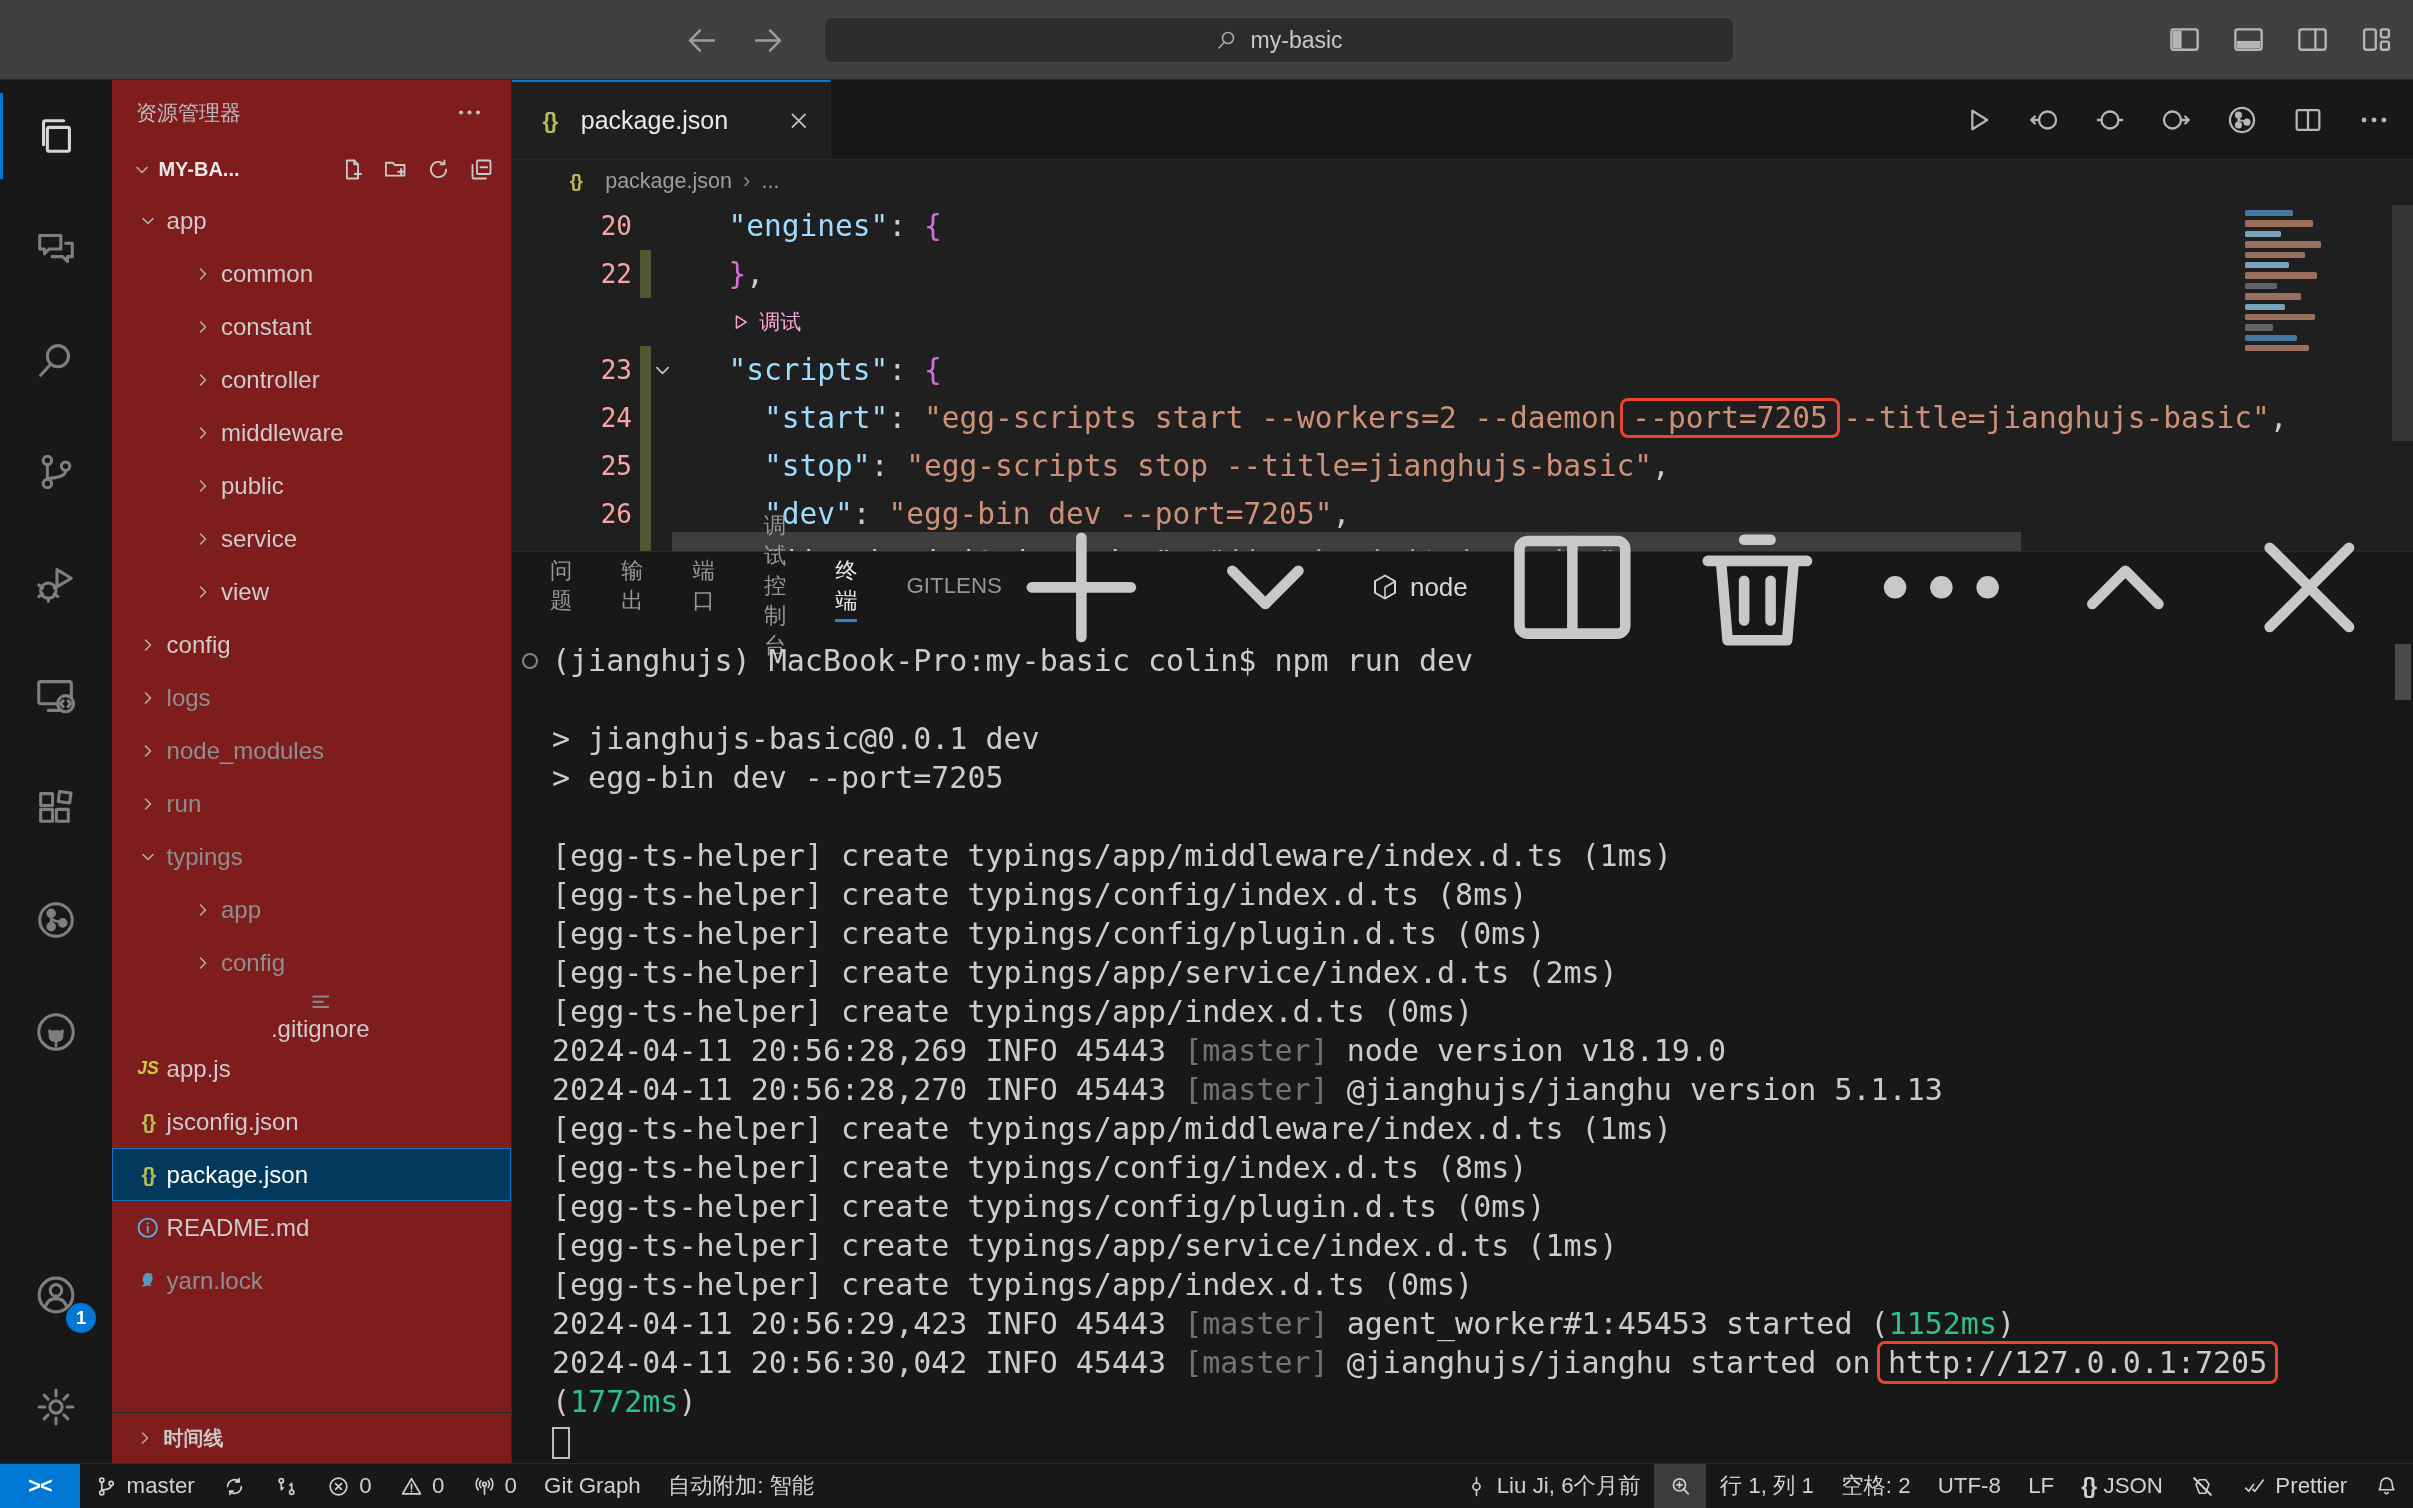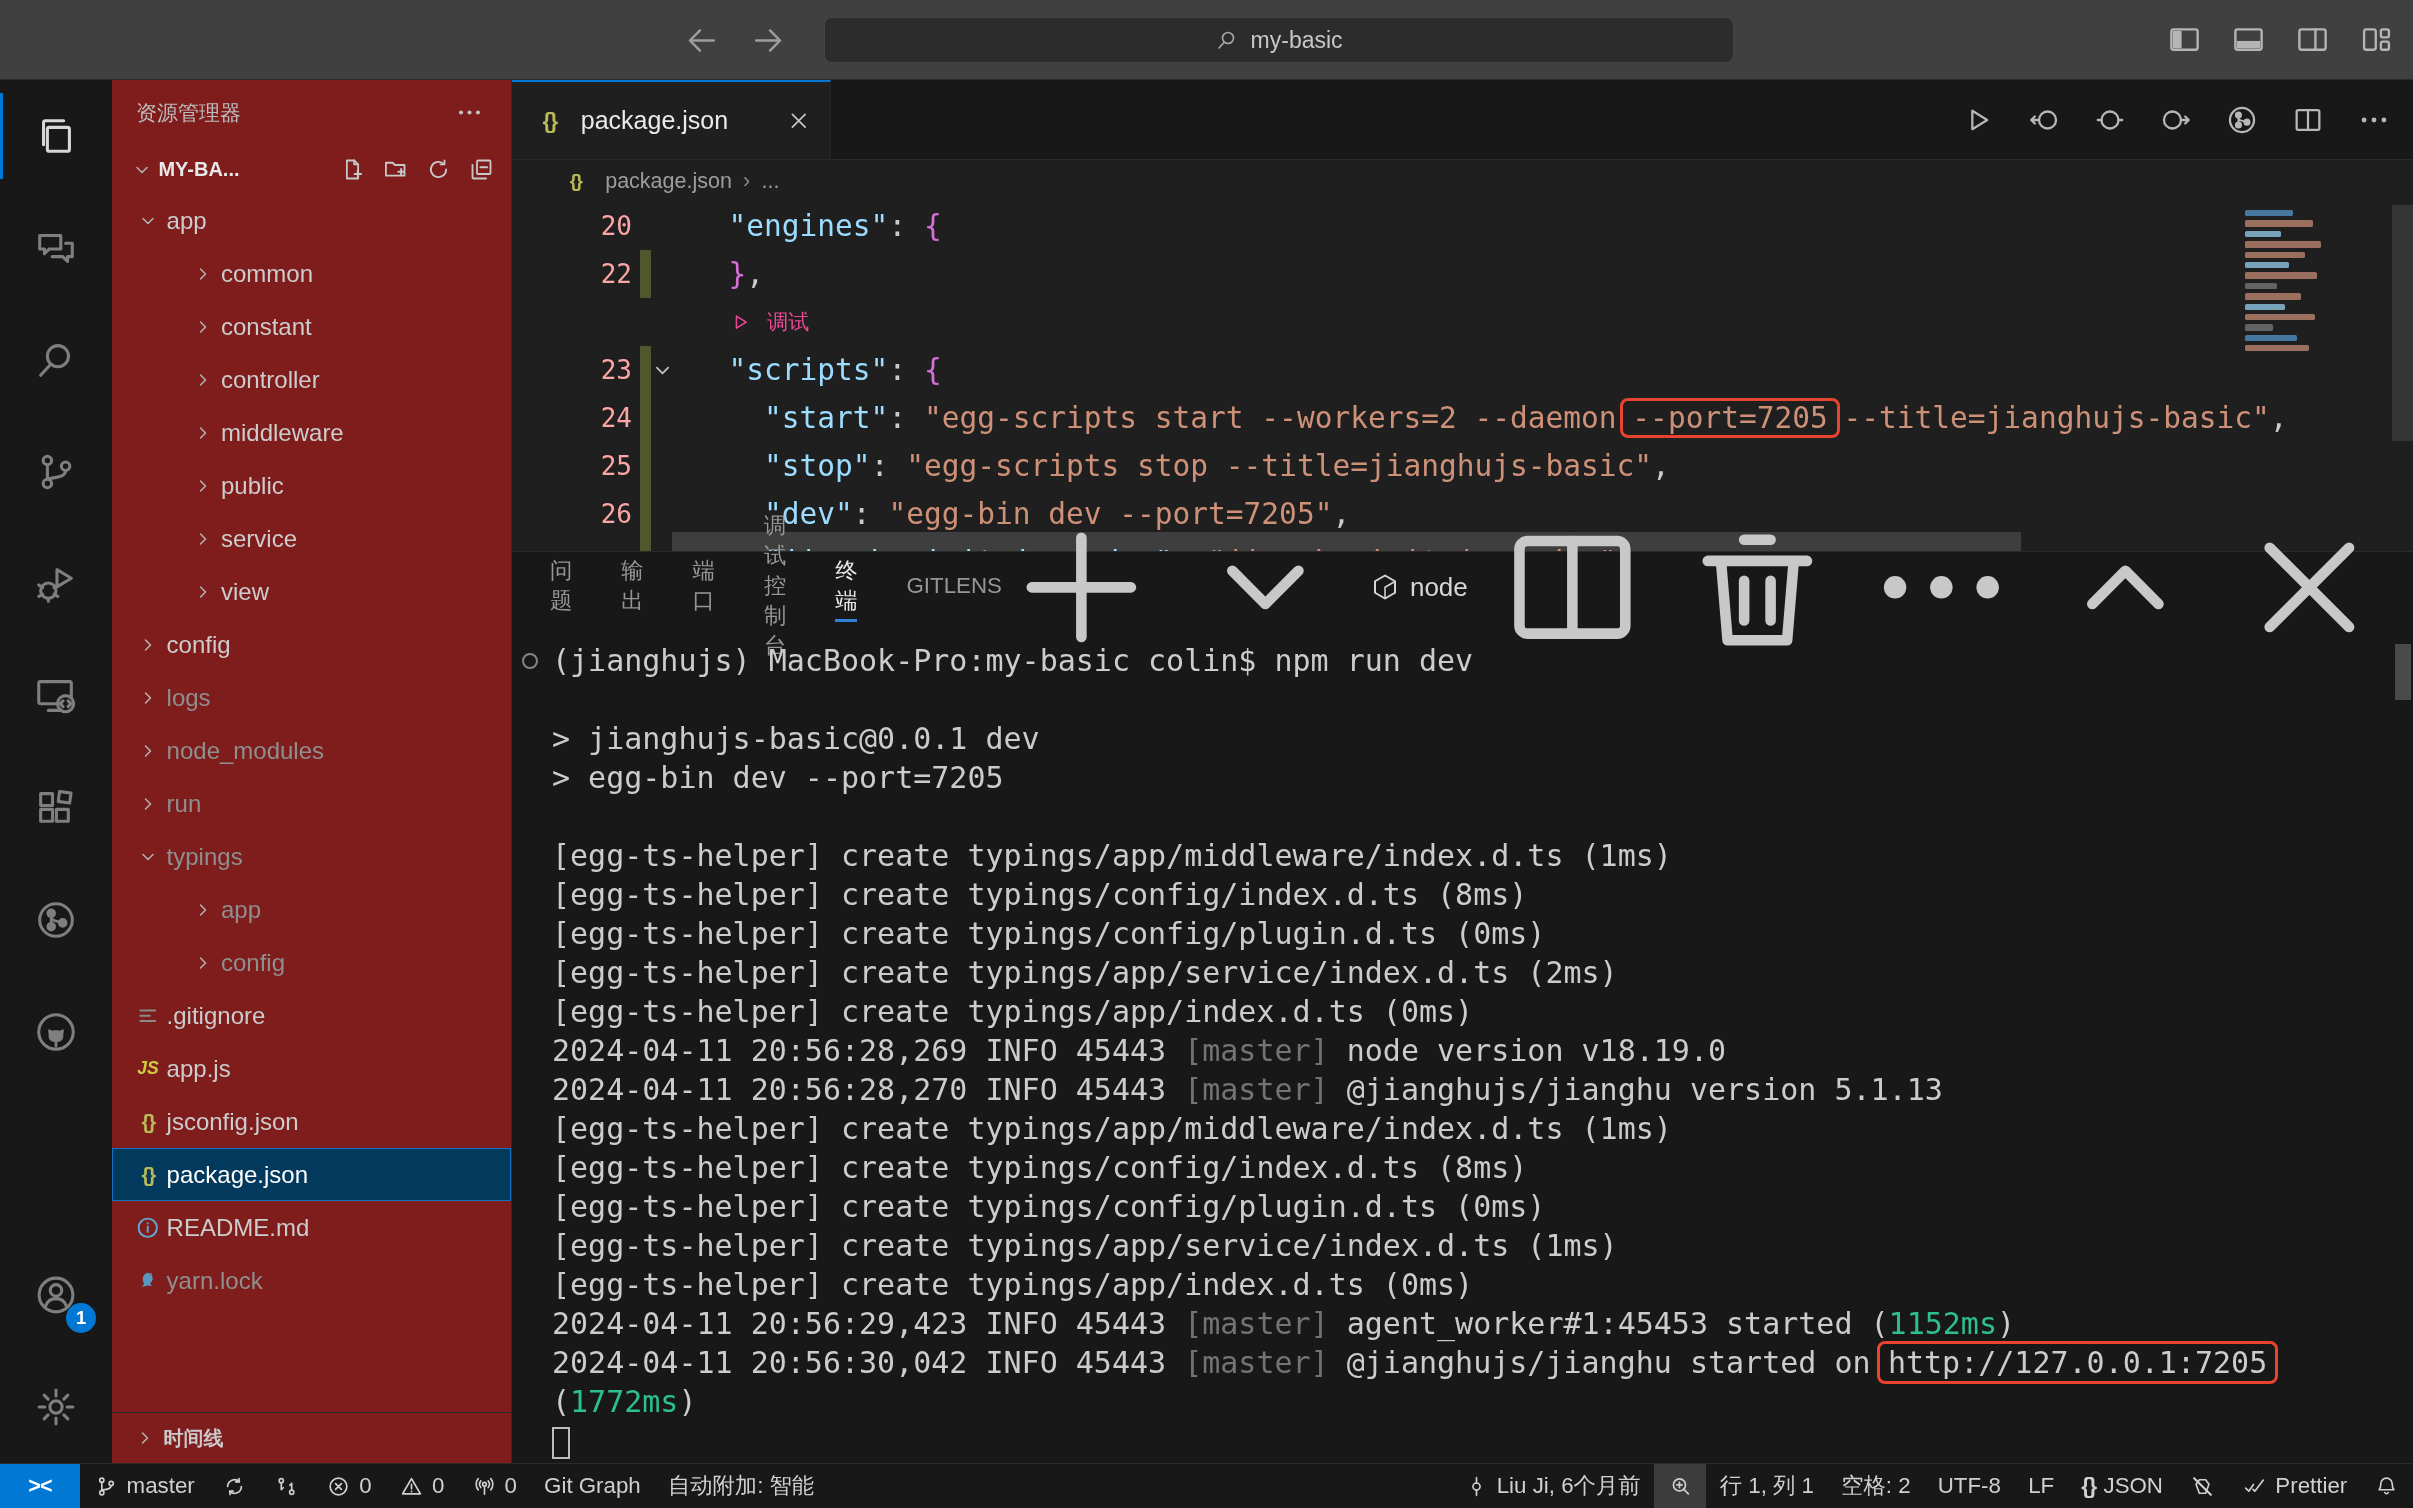--- a/index.html
+++ b/index.html
@@ -70,7 +70,7 @@
   .foldslot .ic { width:27px; height:27px; }
   .tok-key { color:#9cdcfe; } .tok-str { color:#ce9178; } .tok-brace { color:#d670d6; } .tok-fg { color:#cccccc; }
   .boxed { border:3.2px solid #e8442f; border-radius:8px; padding:0 9.6px; margin:0 3.2px; }
-  .codelens { height:48px; display:flex; align-items:center; padding-left:217px; color:#ec4899; font-size:21px; font-family:"Liberation Sans", sans-serif; gap:16px; }
+  .codelens { height:48px; display:flex; align-items:center; padding-left:217px; color:#f9a8d4; font-size:21px; font-family:"Liberation Sans", sans-serif; gap:8px; }
   .codelens .ic { width:22.3px; height:22.3px; }
   .hscroll { position:absolute; left:160px; bottom:0; width:1349px; height:19px; background:rgba(121,121,121,0.35); }
   .minimap { position:absolute; right:88px; top:8px; width:80px; }

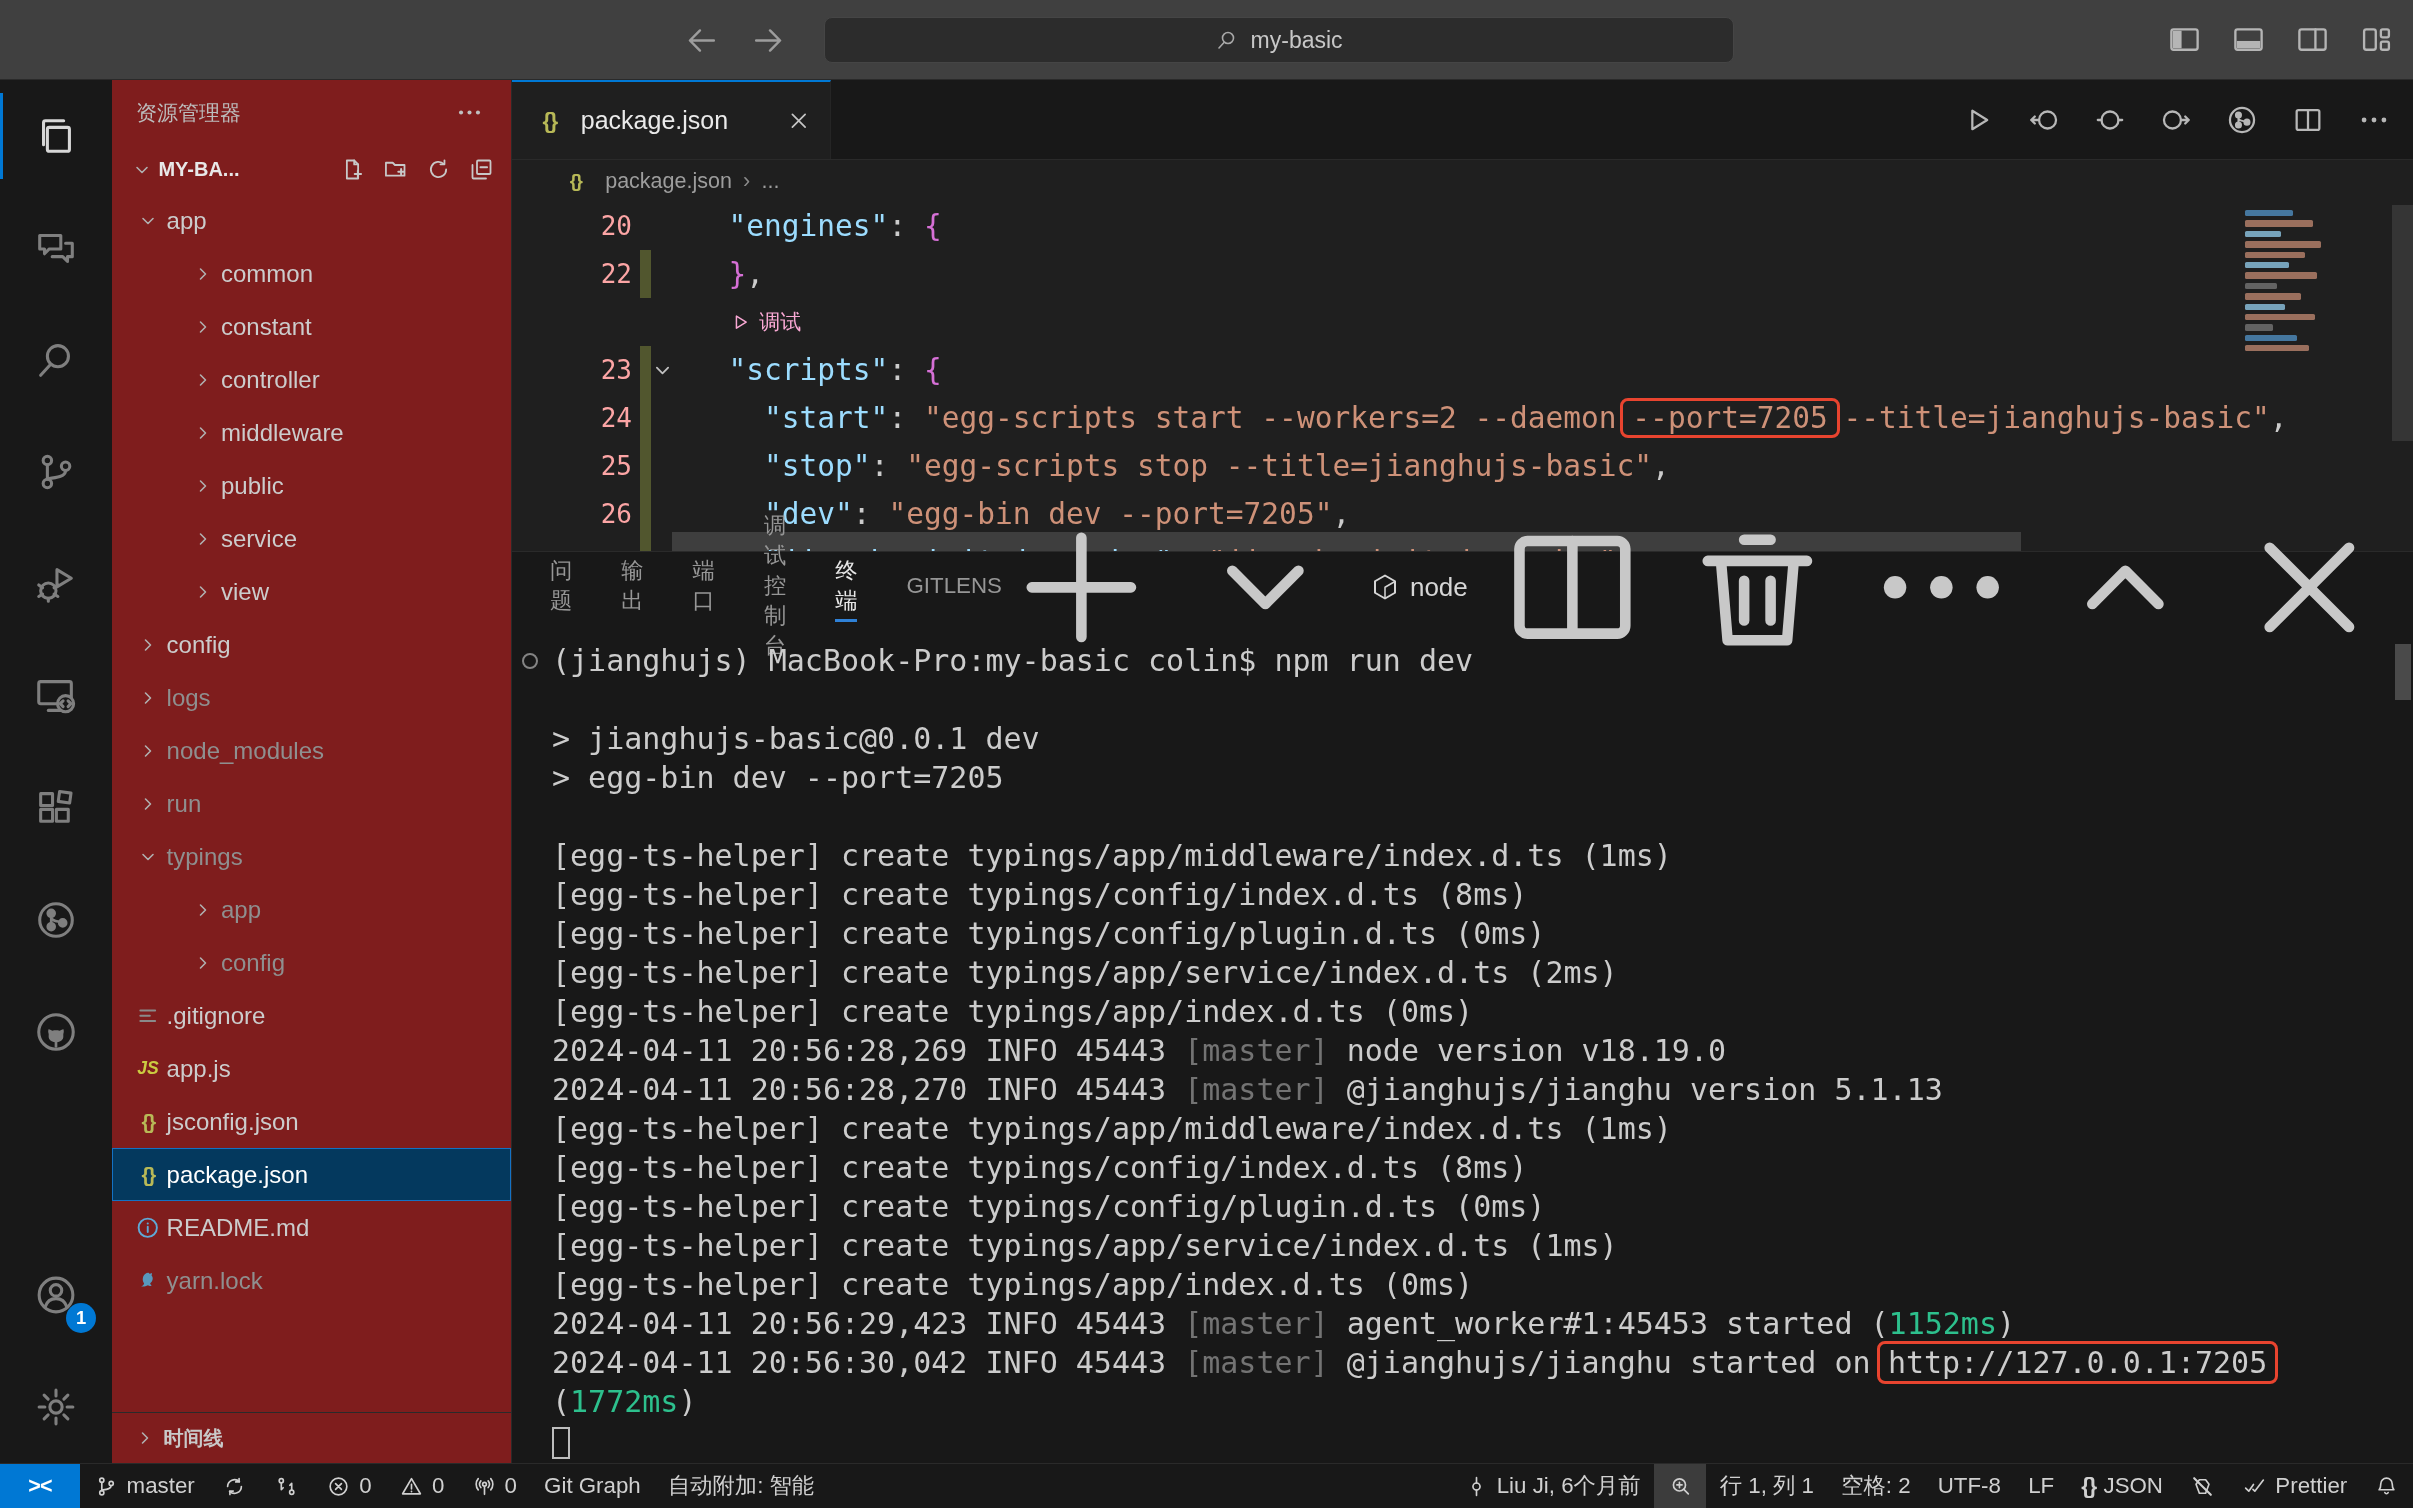--- a/index.html
+++ b/index.html
@@ -434,7 +434,7 @@
           </span>
           <span>config</span>
         </div>
-        <div class="tree-row" style="padding-left: 17.6px;">
+        <div class="tree-row" style="padding-left: 17.6px; flex-direction: column;">
           <span class="ficon gitignore">
             <svg viewBox="0 0 24 24" fill="none" stroke="currentColor" stroke-width="1.8" width="25.5" height="25.5" stroke-linecap="round">
               <path d="M5 7h14M5 12h9M5 17h14"></path>

